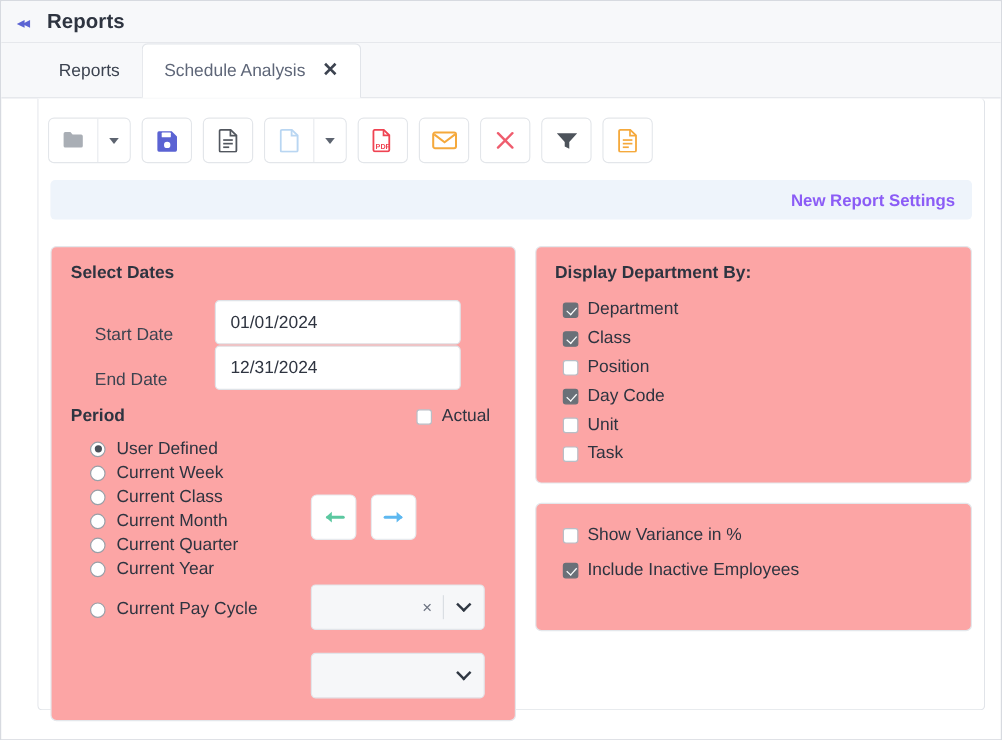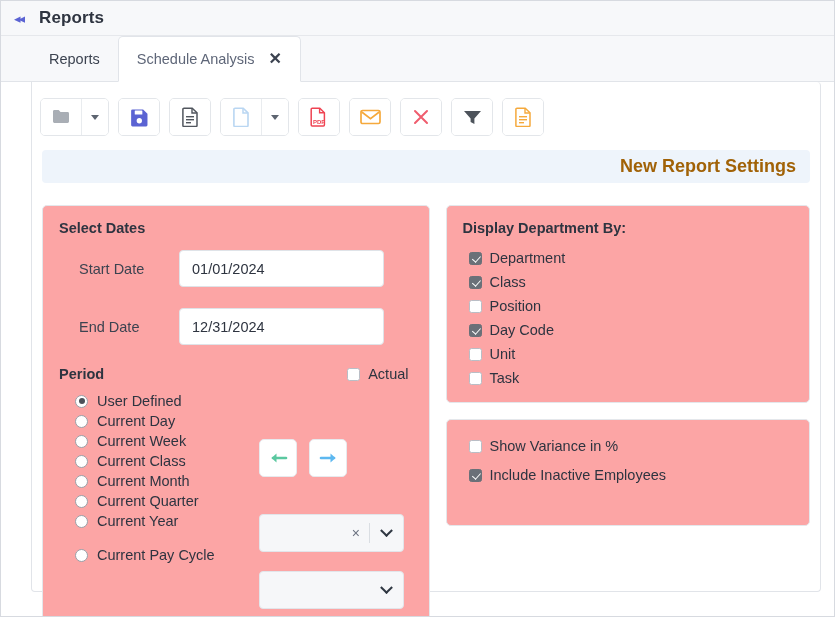--- a/index.html
+++ b/index.html
@@ -131,8 +131,8 @@
     padding-right: 14px;
   }
   .notice-link {
-    color: #a16207;
-    font-size: 18px;
+    color: #8b5cf6;
+    font-size: 14px;
     font-weight: bold;
     cursor: pointer;
   }

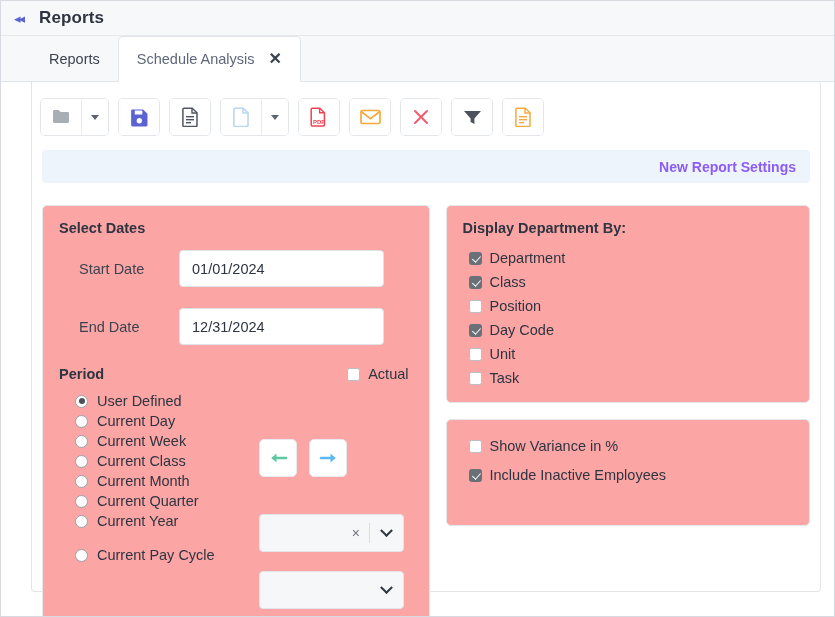--- a/index.html
+++ b/index.html
@@ -161,8 +161,8 @@
 
   
   .date-row {
-    display: flex; align-items: center;
-    margin-bottom: 21px;
+    display: flex; align-items: flex-end;
+    margin-bottom: 1px;
   }
   .date-label {
     width: 120px;

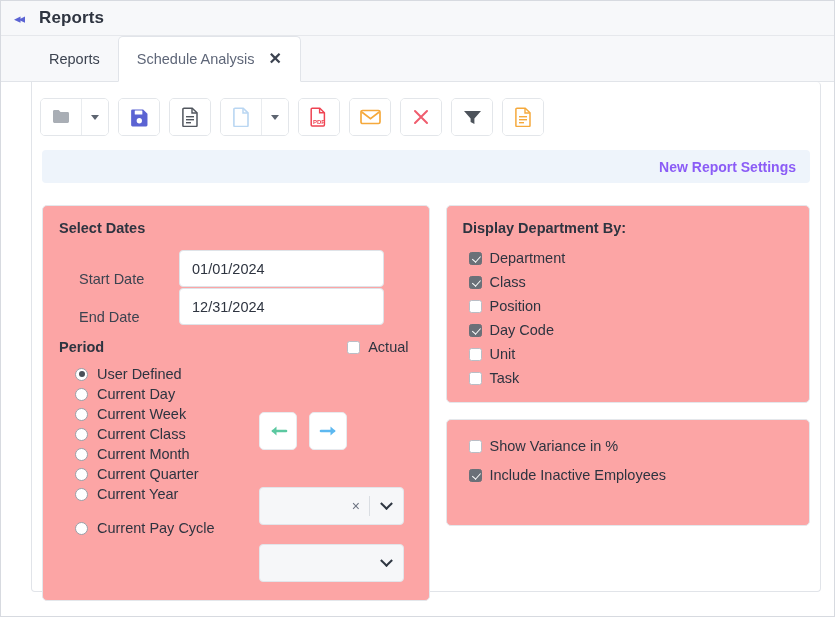--- a/index.html
+++ b/index.html
@@ -435,10 +435,6 @@
             <div class="rd-row">
               <span class="rd-circle selected"></span>
               <span class="rd-label">User Defined</span>
-            </div>
-            <div class="rd-row">
-              <span class="rd-circle"></span>
-              <span class="rd-label">Current Day</span>
             </div>
             <div class="rd-row">
               <span class="rd-circle"></span>

